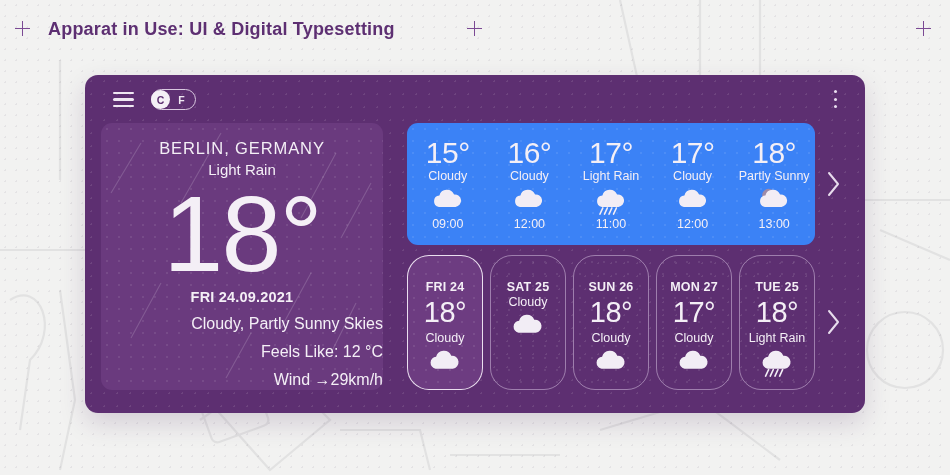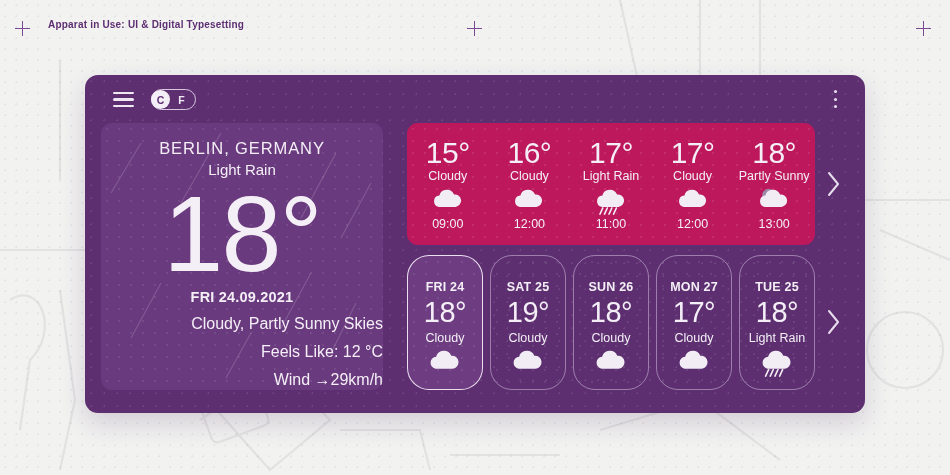--- a/index.html
+++ b/index.html
@@ -58,7 +58,7 @@
     position: absolute;
     left: 48px;
     top: 19px;
-    font-size: 10px;
+    font-size: 18px;
     font-weight: 700;
     letter-spacing: .2px;
     color: #5d2f72;

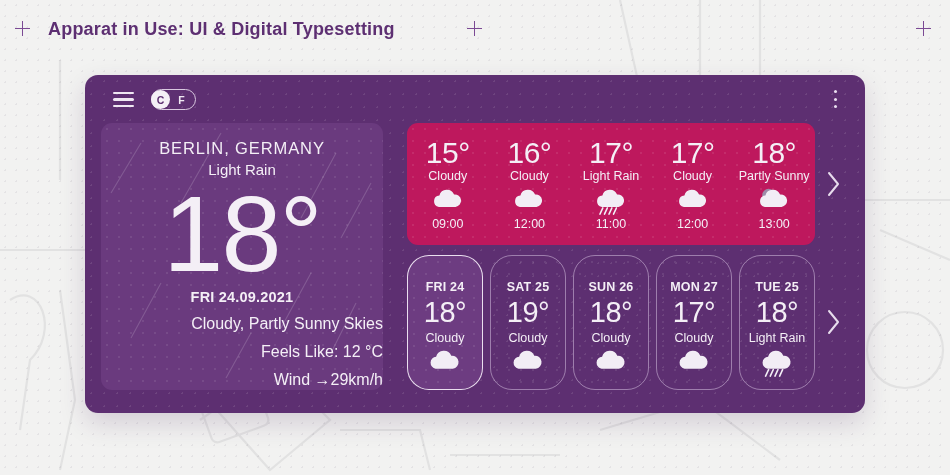--- a/index.html
+++ b/index.html
@@ -227,7 +227,7 @@
     top: 48px;
     width: 408px;
     height: 122px;
-    background: #be185d;
+    background: #3b82f6;
     border-radius: 11px;
     display: flex;
     align-items: center;

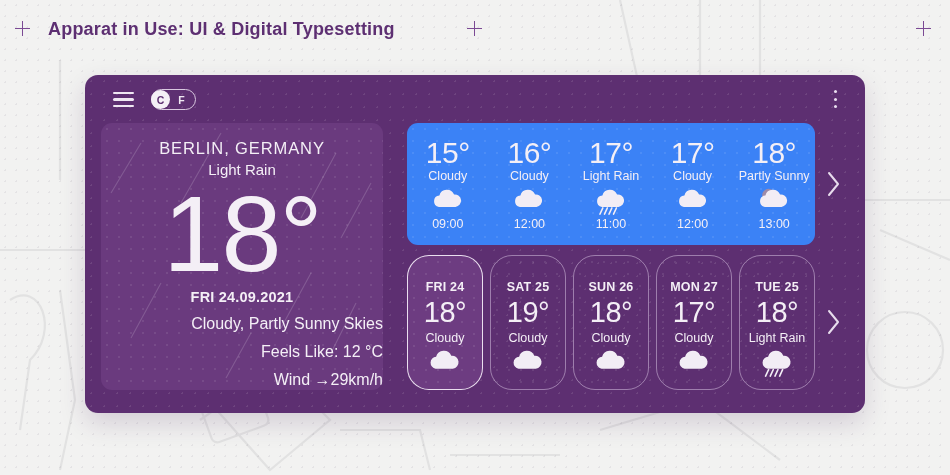--- a/index.html
+++ b/index.html
@@ -503,7 +503,6 @@
       <div class="day-card">
         <div class="day-card-texture"></div>
         <div class="day-label">SAT 25</div>
-        <div class="day-temp">19°</div>
         <div class="day-cond">Cloudy</div>
         <div class="day-icon">
           <svg width="42" height="30" viewBox="0 0 44 32">

